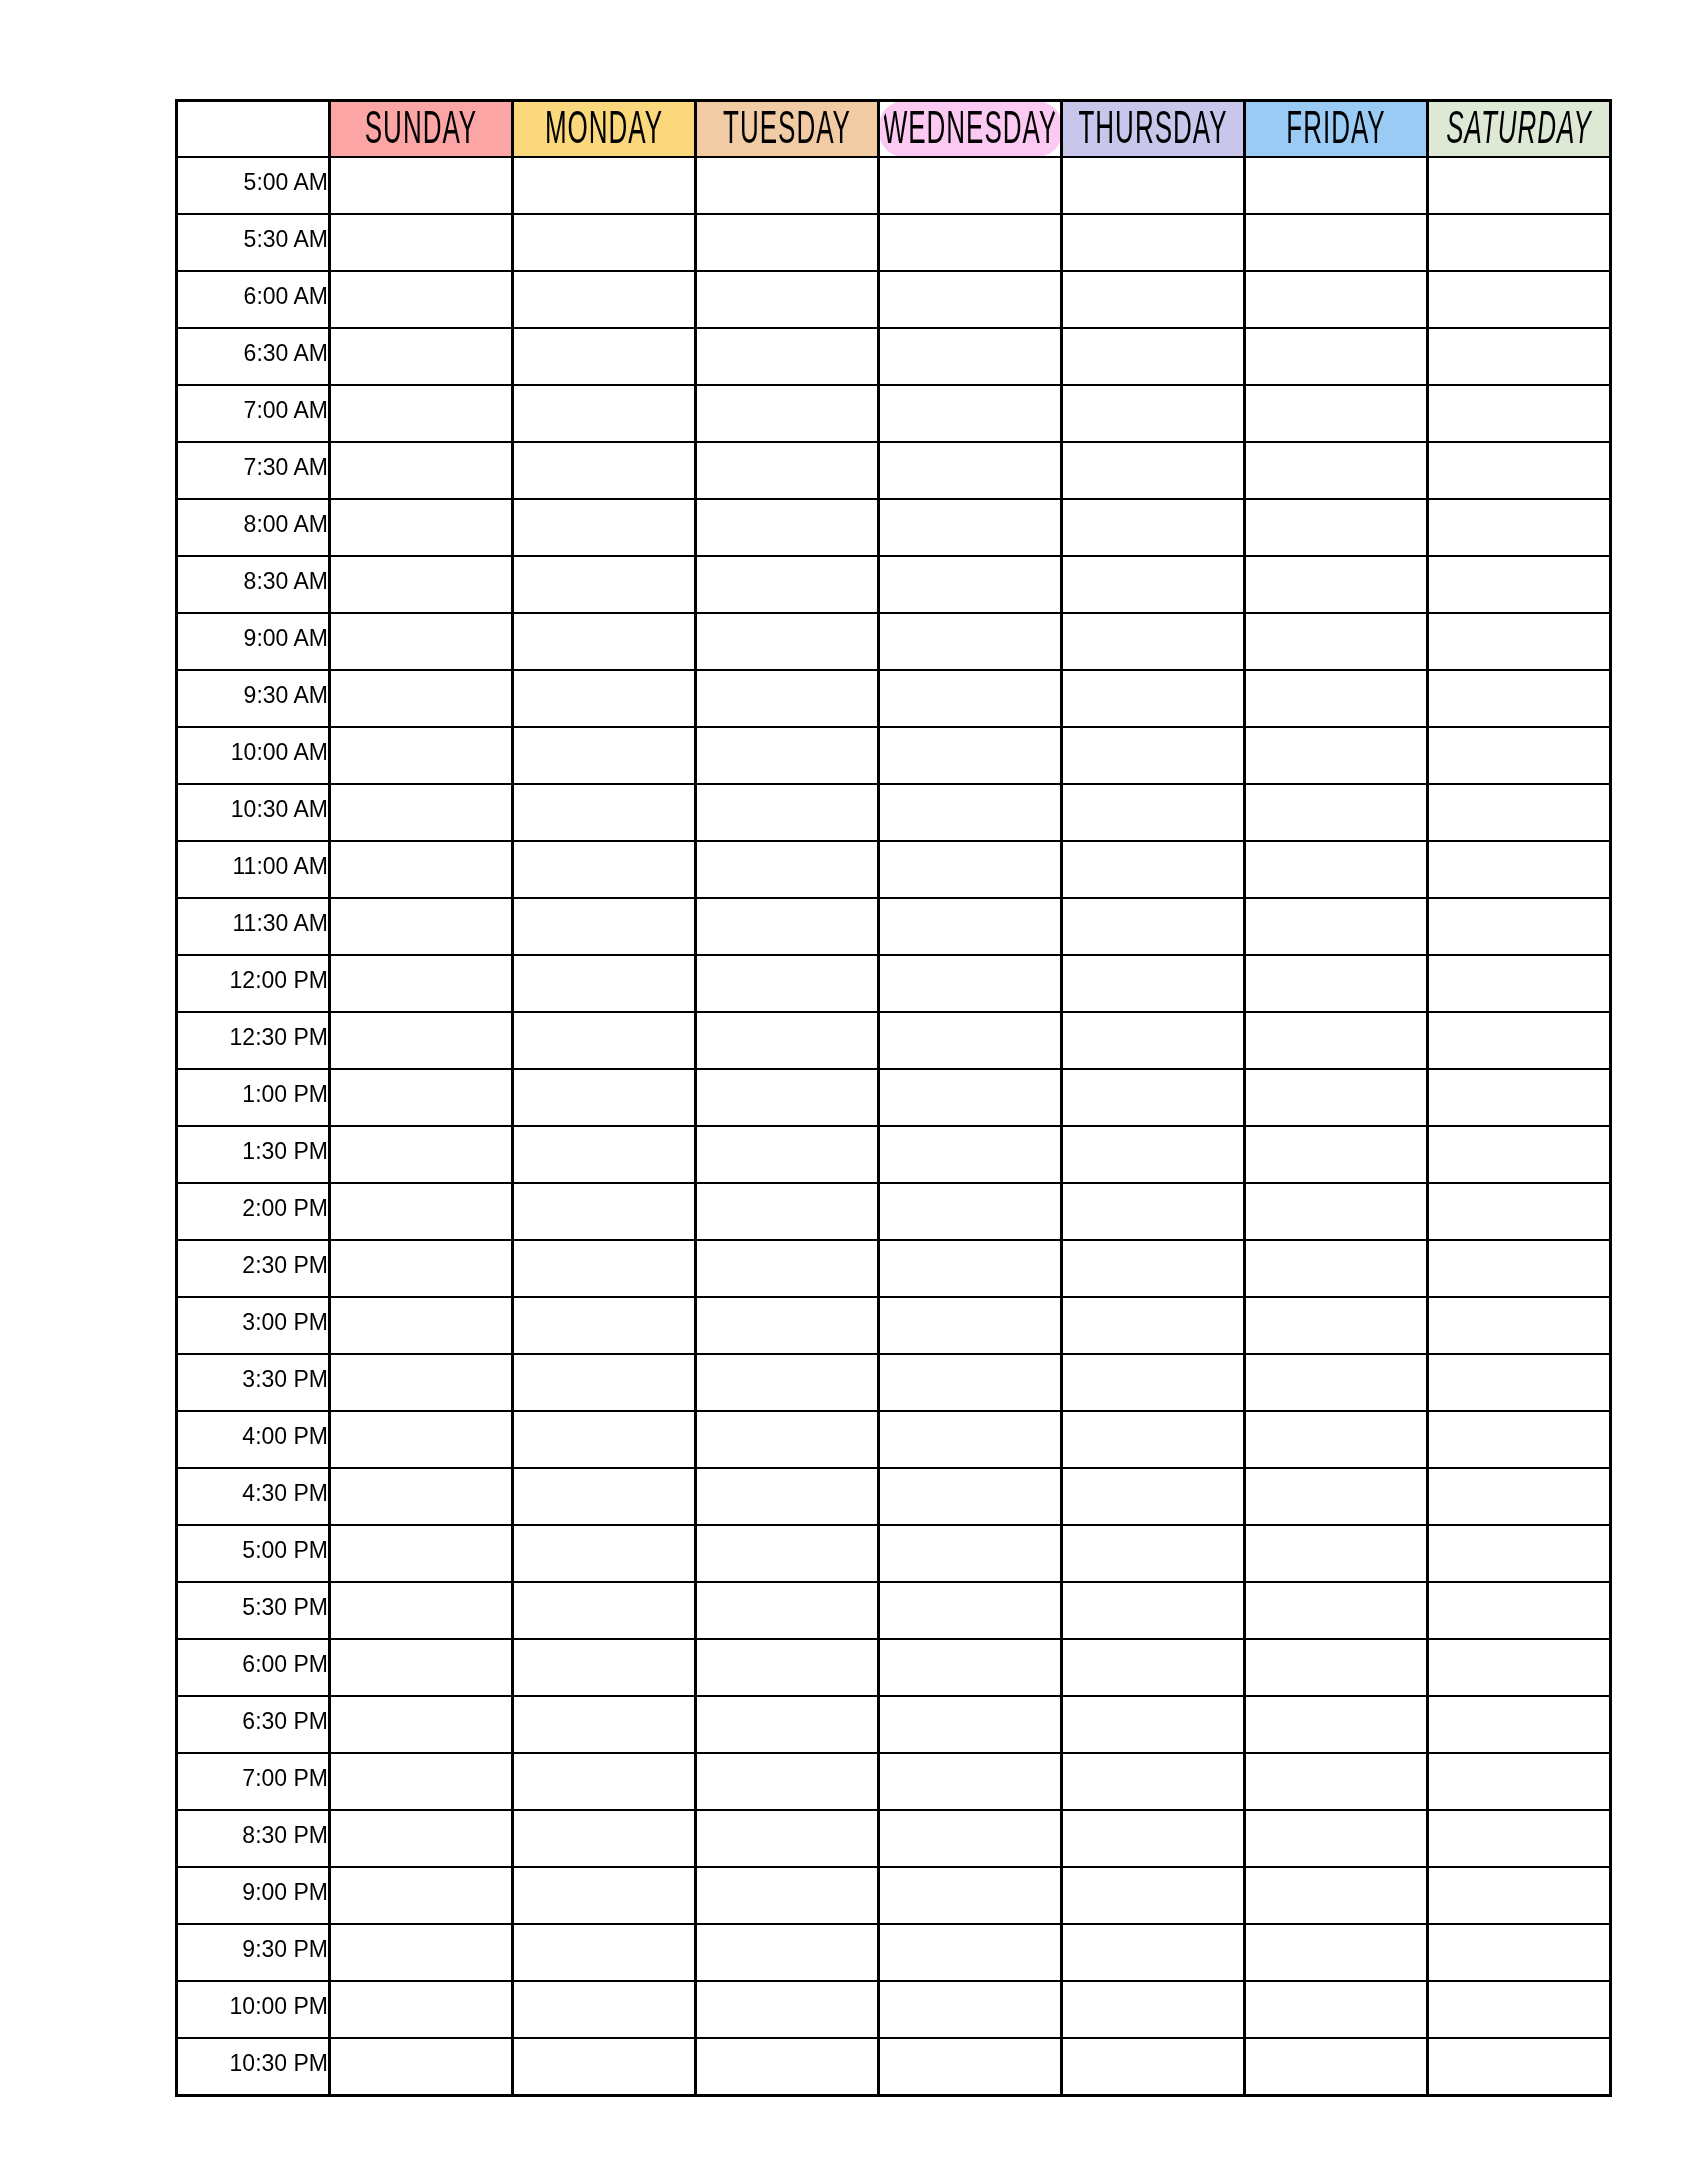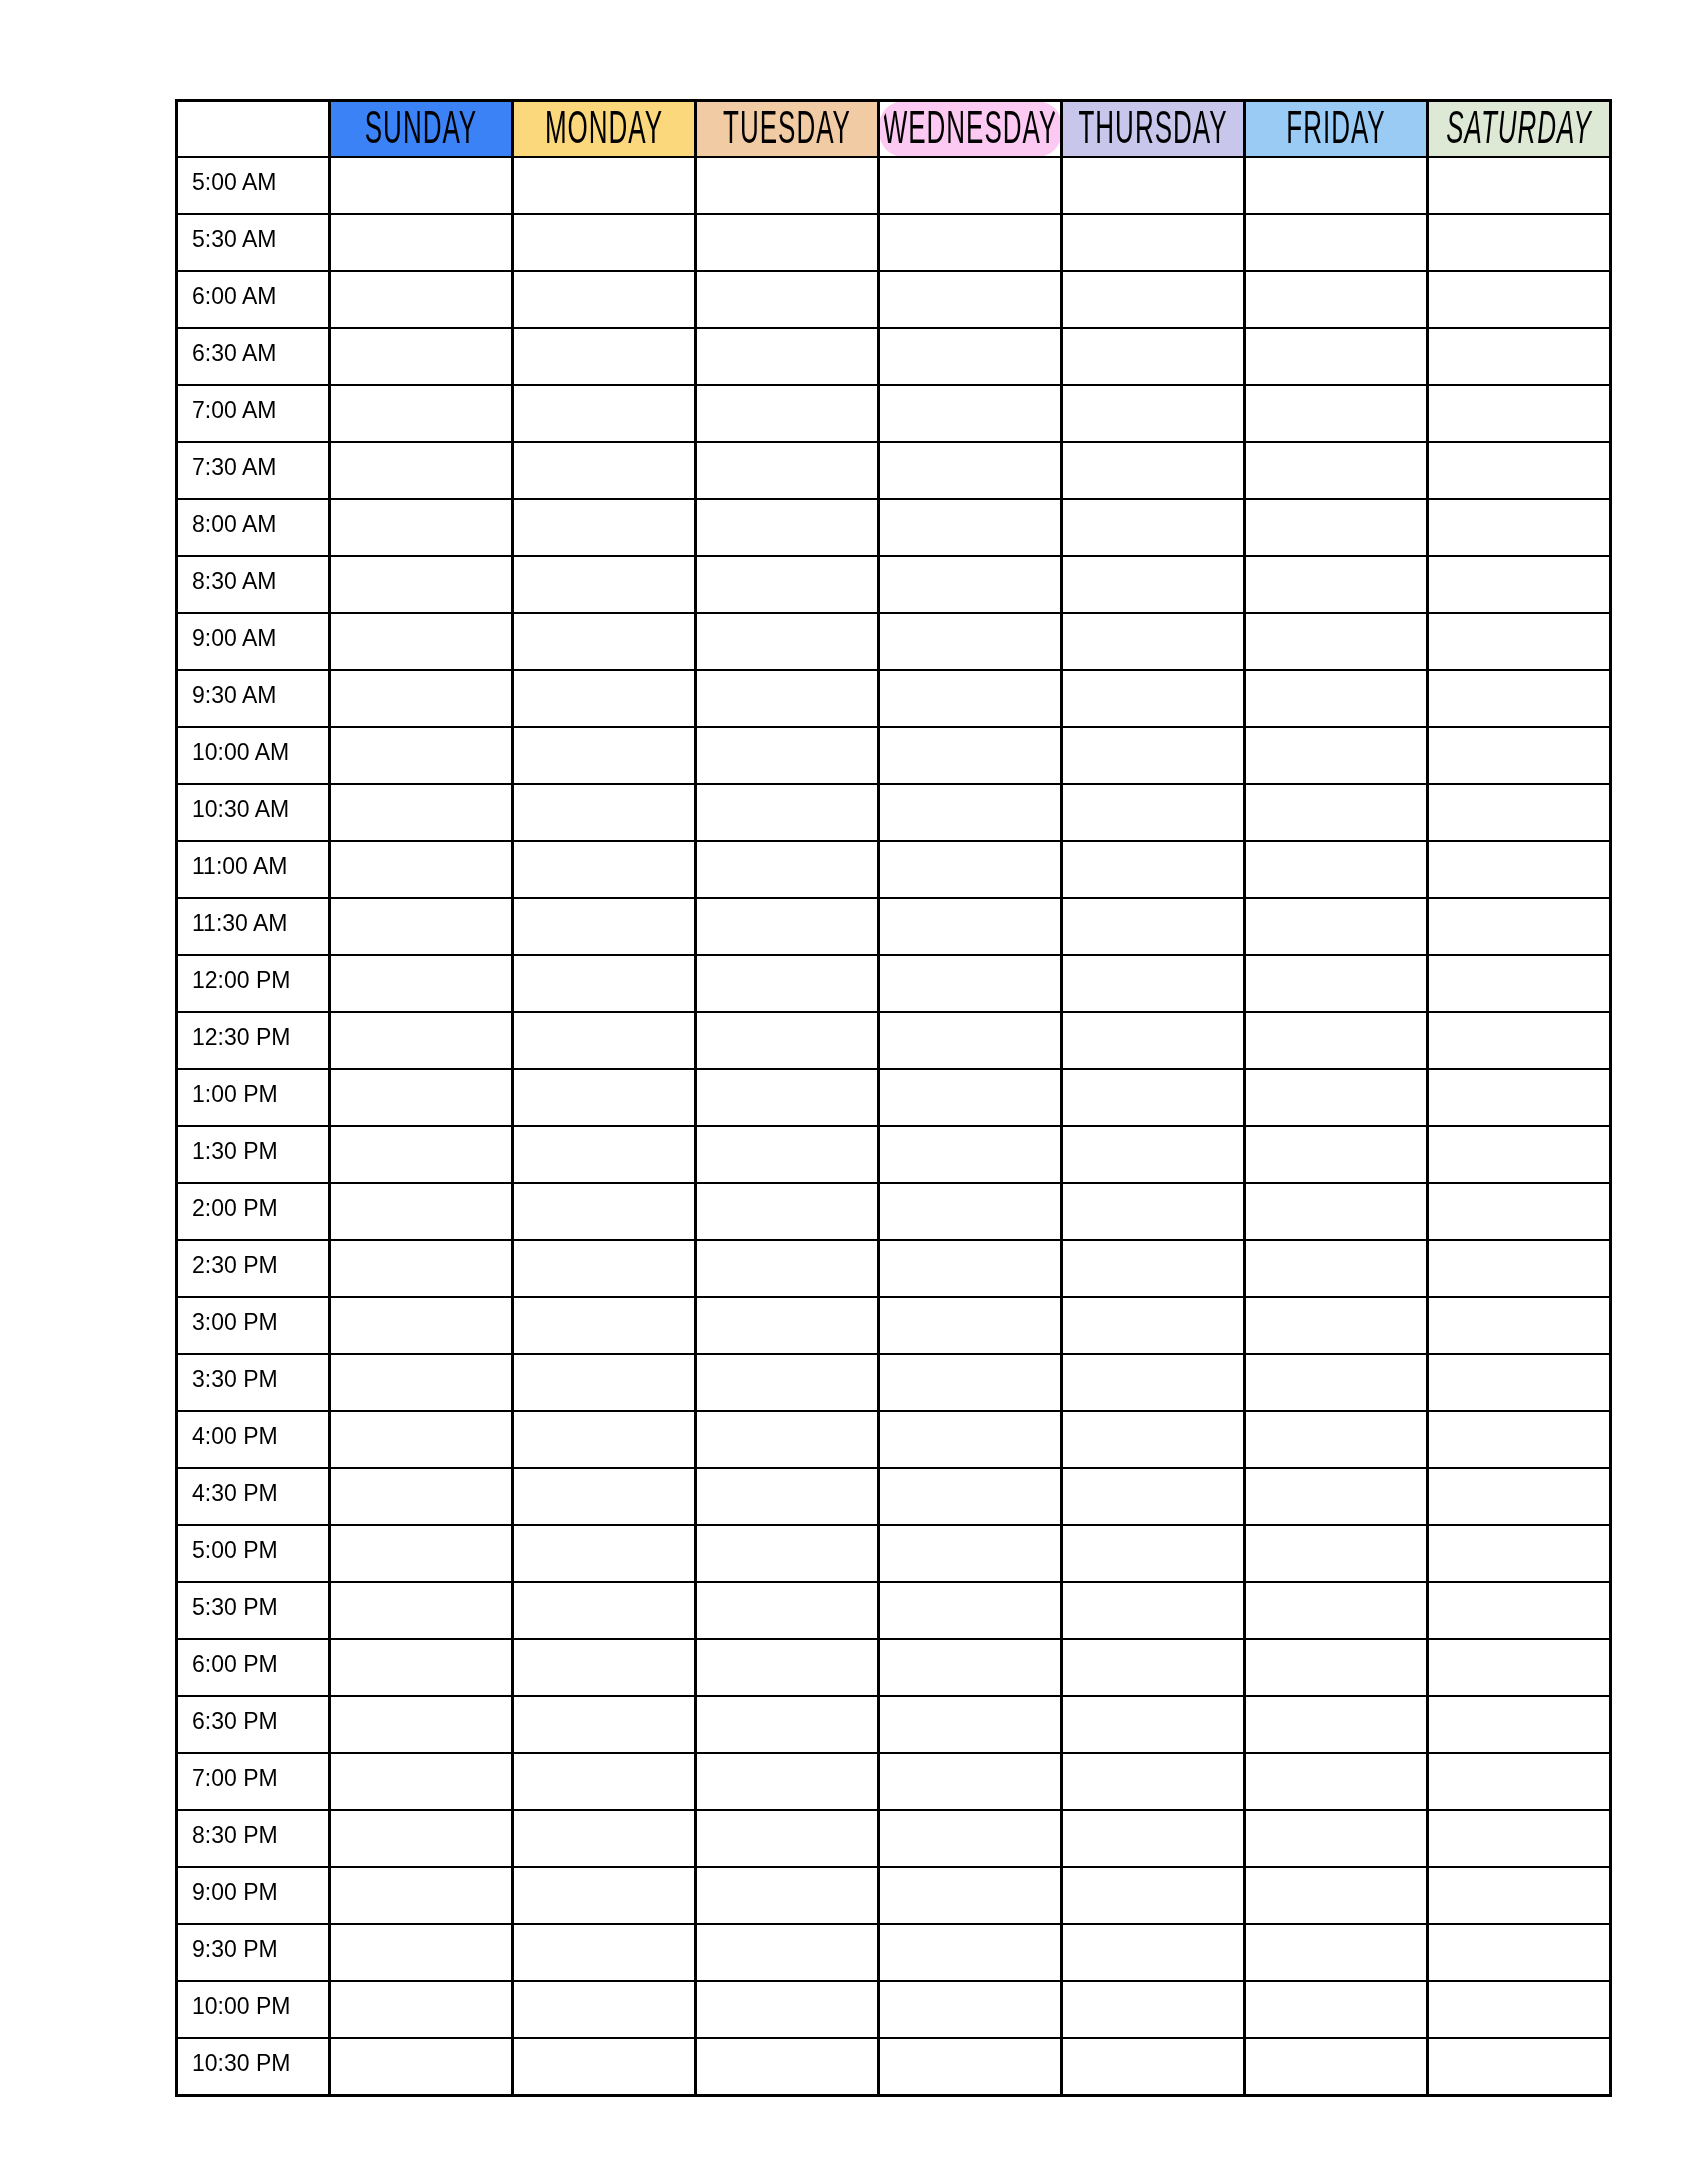--- a/index.html
+++ b/index.html
@@ -83,7 +83,7 @@
     <thead>
       <tr>
         <th></th>
-        <th style="background: #3b82f6;">
+        <th style="background: #fca5a5;">
           <span class="deco">SUNDAY</span>
         </th>
         <th style="background: rgb(251, 216, 123);">

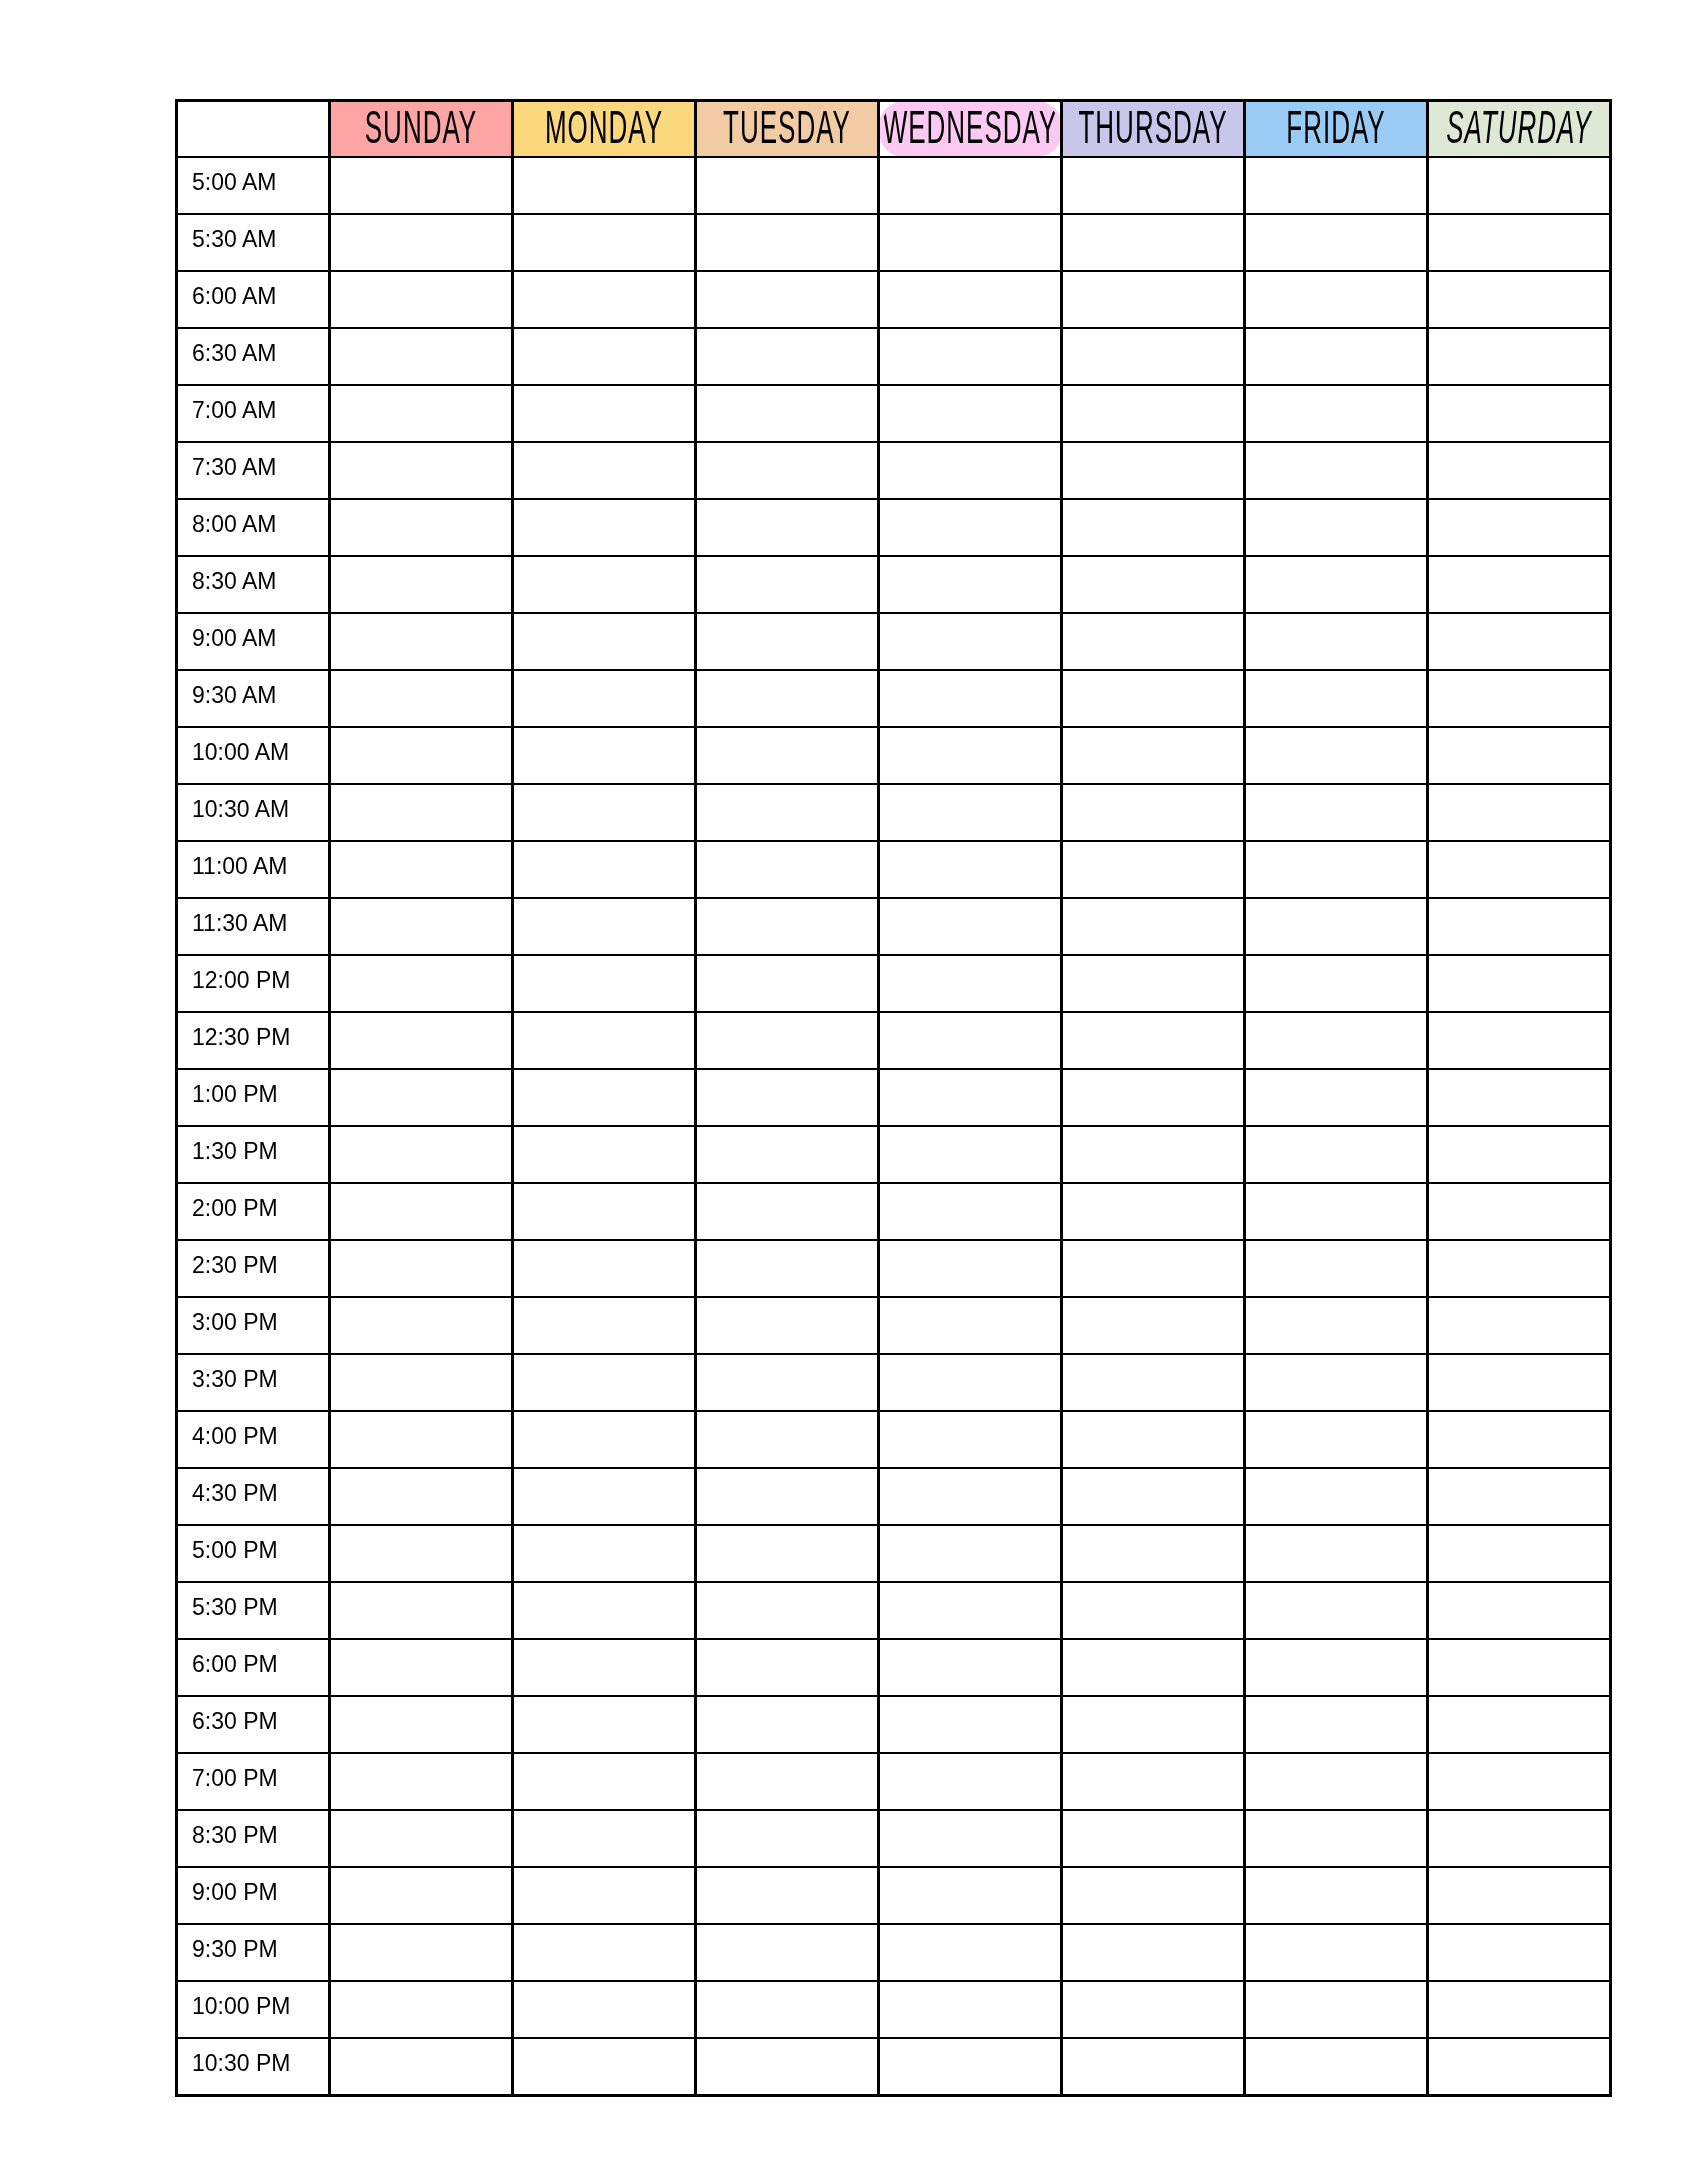--- a/index.html
+++ b/index.html
@@ -60,6 +60,7 @@
     font-size: 23px;
     line-height: 1;
     white-space: nowrap;
+    text-align: right;
   }
   td.slot {
     background: var(--page-bg, #ffffff);

